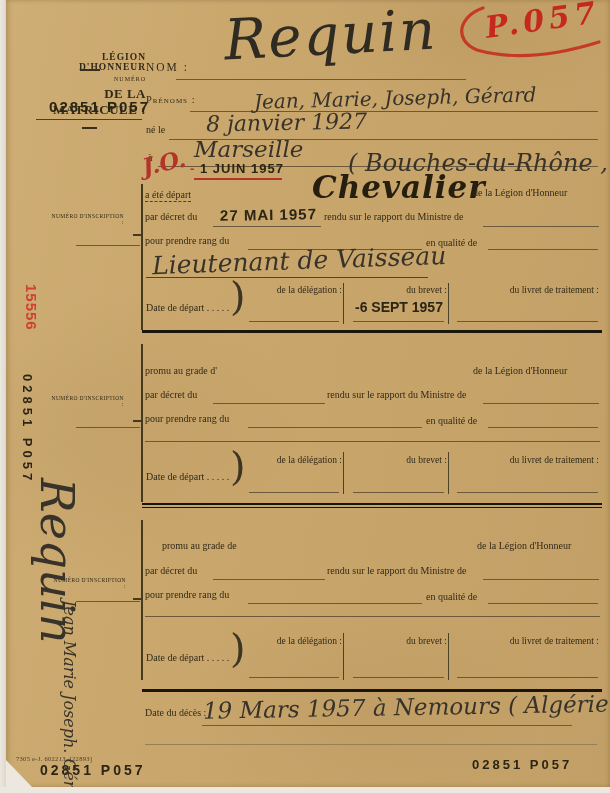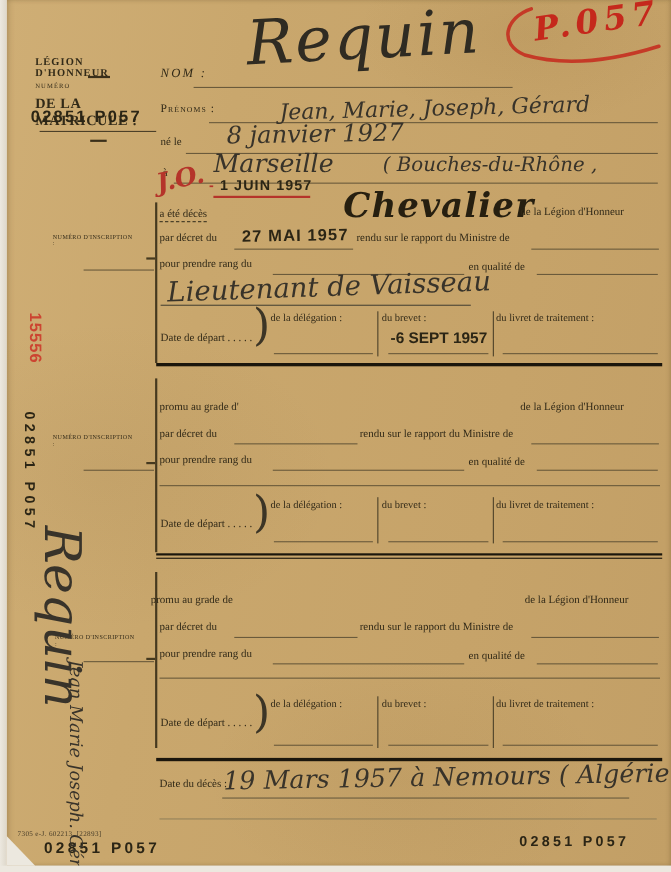--- a/index.html
+++ b/index.html
@@ -16,7 +16,7 @@
   }
 
   .lbl  { position:absolute; color:#322a18; white-space:nowrap; font-family:"Liberation Serif",serif; }
-  .ctr  { text-align:left; white-space:normal; }
+  .ctr  { text-align:right; white-space:normal; }
   .line { position:absolute; height:1px; background:#6a5a3b; }
   .rule { position:absolute; height:3px; background:#1b160c; }
   .drule{ position:absolute; height:2px; border-top:2px solid #1b160c; border-bottom:1.5px solid #1b160c; background:transparent; padding-top:2px; }

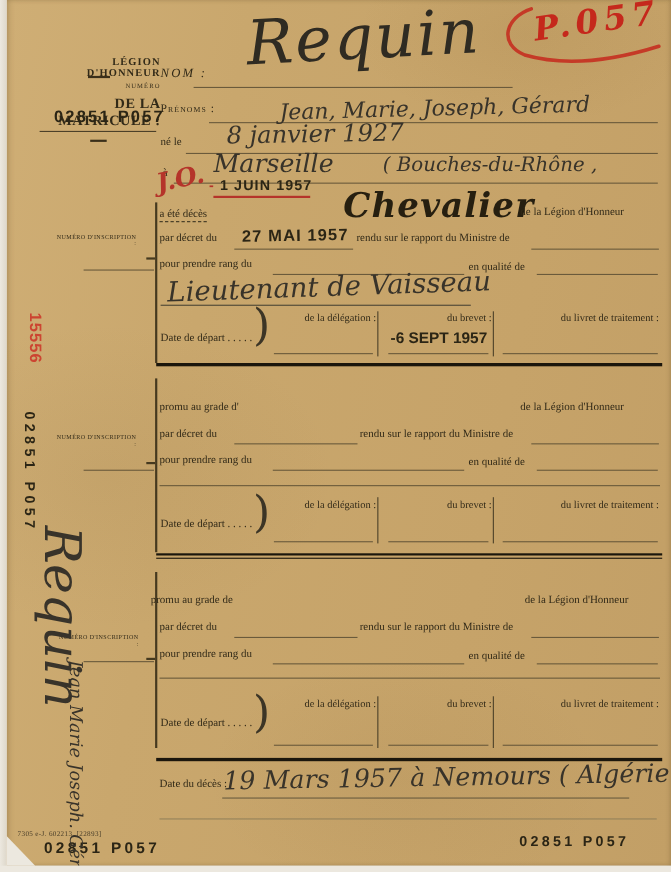--- a/index.html
+++ b/index.html
@@ -55,7 +55,7 @@
     <div class="hw" style="left:36px;top:2px;font-size:30px;font-weight:bold;letter-spacing:5px;color:#c5281c;transform:rotate(-8deg);">P.057</div>
   </div>
 
-  <div class="lbl" style="left:140px;top:61px;font-size:11.5px;letter-spacing:2px;font-style:italic;">NOM :</div>
+  <div class="lbl" style="left:140px;top:61px;font-size:11.5px;letter-spacing:2px;">NOM :</div>
   <div class="line" style="left:170px;top:79px;width:290px;"></div>
   <div class="hw" style="left:218px;top:2px;font-size:56px;letter-spacing:2px;color:#2f2b22;transform:rotate(-3deg);">Requin</div>
 

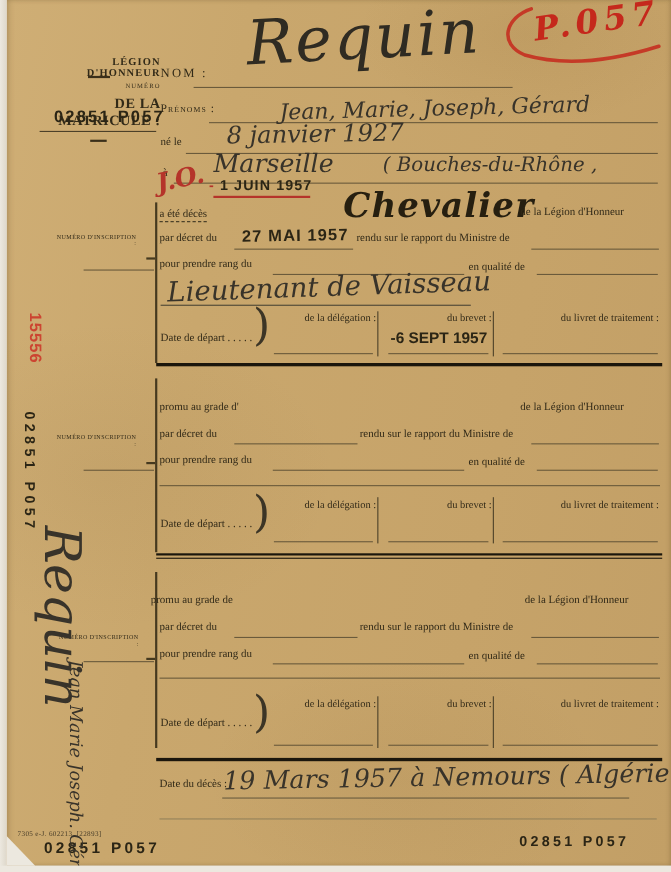--- a/index.html
+++ b/index.html
@@ -70,7 +70,7 @@
   <div class="lbl" style="left:142px;top:152px;font-size:10px;">à</div>
   <div class="line" style="left:152px;top:166px;width:440px;"></div>
   <div class="hw" style="left:188px;top:136px;font-size:23px;">Marseille</div>
-  <div class="hw" style="left:342px;top:139px;font-size:18px;">( Bouches-du-Rhône ,</div>
+  <div class="hw" style="left:342px;top:149px;font-size:24px;">( Bouches-du-Rhône ,</div>
 
   <div class="hw red" style="left:136px;top:149px;font-size:23px;font-weight:bold;transform:rotate(-12deg);">J.O.</div>
   <div class="stamp" style="left:184px;top:161px;font-size:13px;letter-spacing:1px;">

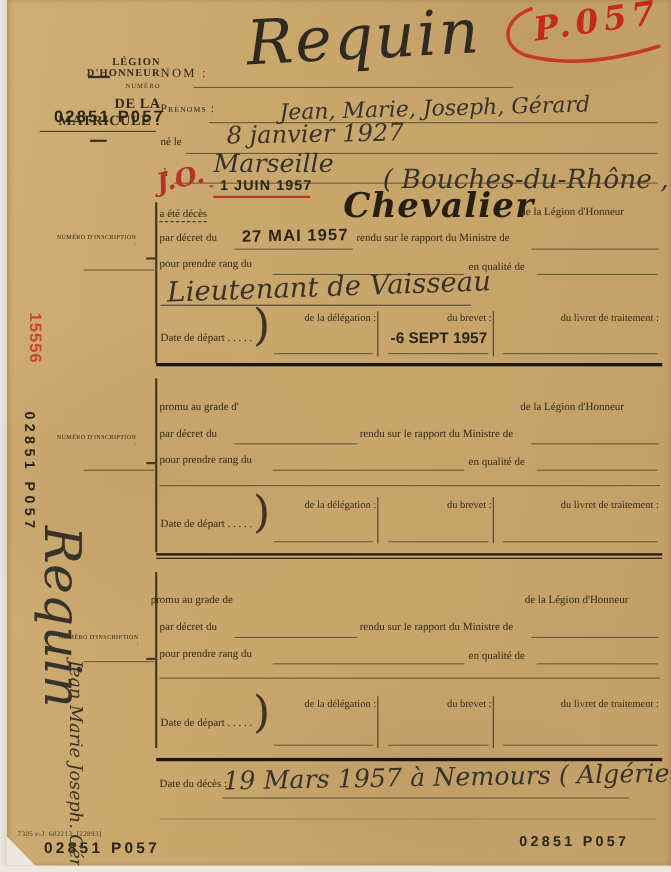--- a/index.html
+++ b/index.html
@@ -81,7 +81,7 @@
 
   <div class="sbar" style="top:184px;height:146px;"></div>
   <div class="snub" style="left:127px;top:234px;width:8px;"></div>
-  <div class="lbl dashu" style="left:139px;top:189px;font-size:10px;">a été décès</div>
+  <div class="lbl dashu" style="left:139px;top:189px;font-size:10px;">a été départ</div>
   <div class="grade" style="left:306px;top:169px;font-size:31px;">Chevalier</div>
   <div class="lbl" style="left:467px;top:187px;font-size:10px;">de la Légion d'Honneur</div>
 

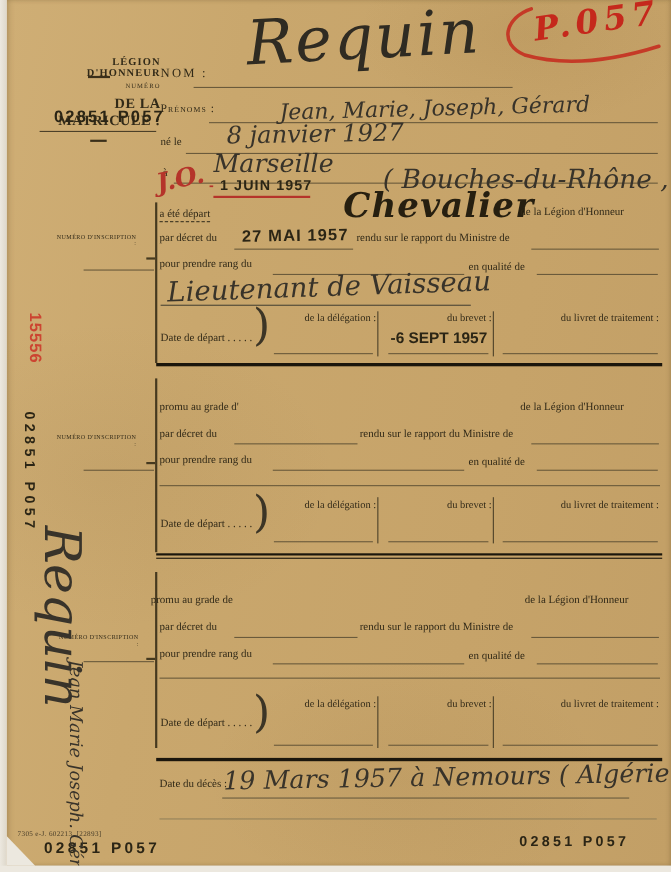--- a/index.html
+++ b/index.html
@@ -140,7 +140,7 @@
 
   <div class="sbar" style="top:520px;height:160px;"></div>
   <div class="snub" style="left:127px;top:598px;width:8px;"></div>
-  <div class="lbl" style="left:131px;top:540px;font-size:10px;">promu au grade de</div>
+  <div class="lbl" style="left:156px;top:540px;font-size:10px;">promu au grade de</div>
   <div class="lbl" style="left:471px;top:540px;font-size:10px;">de la Légion d'Honneur</div>
 
   <div class="lbl" style="left:139px;top:565px;font-size:10px;">par décret du</div>

